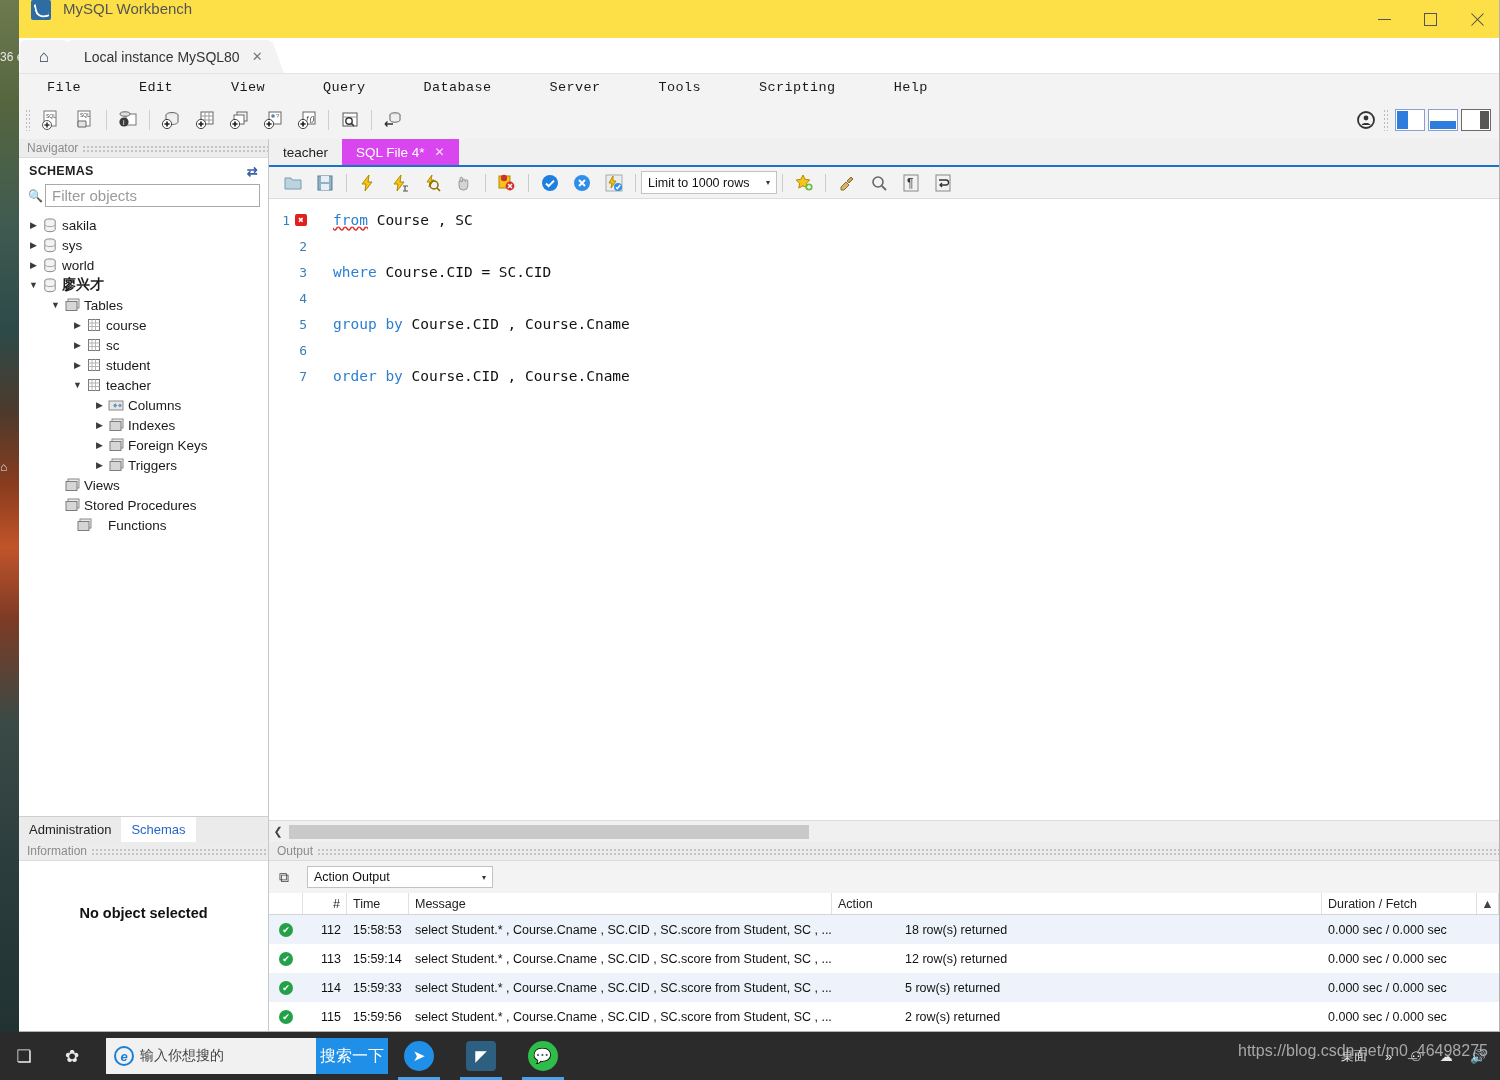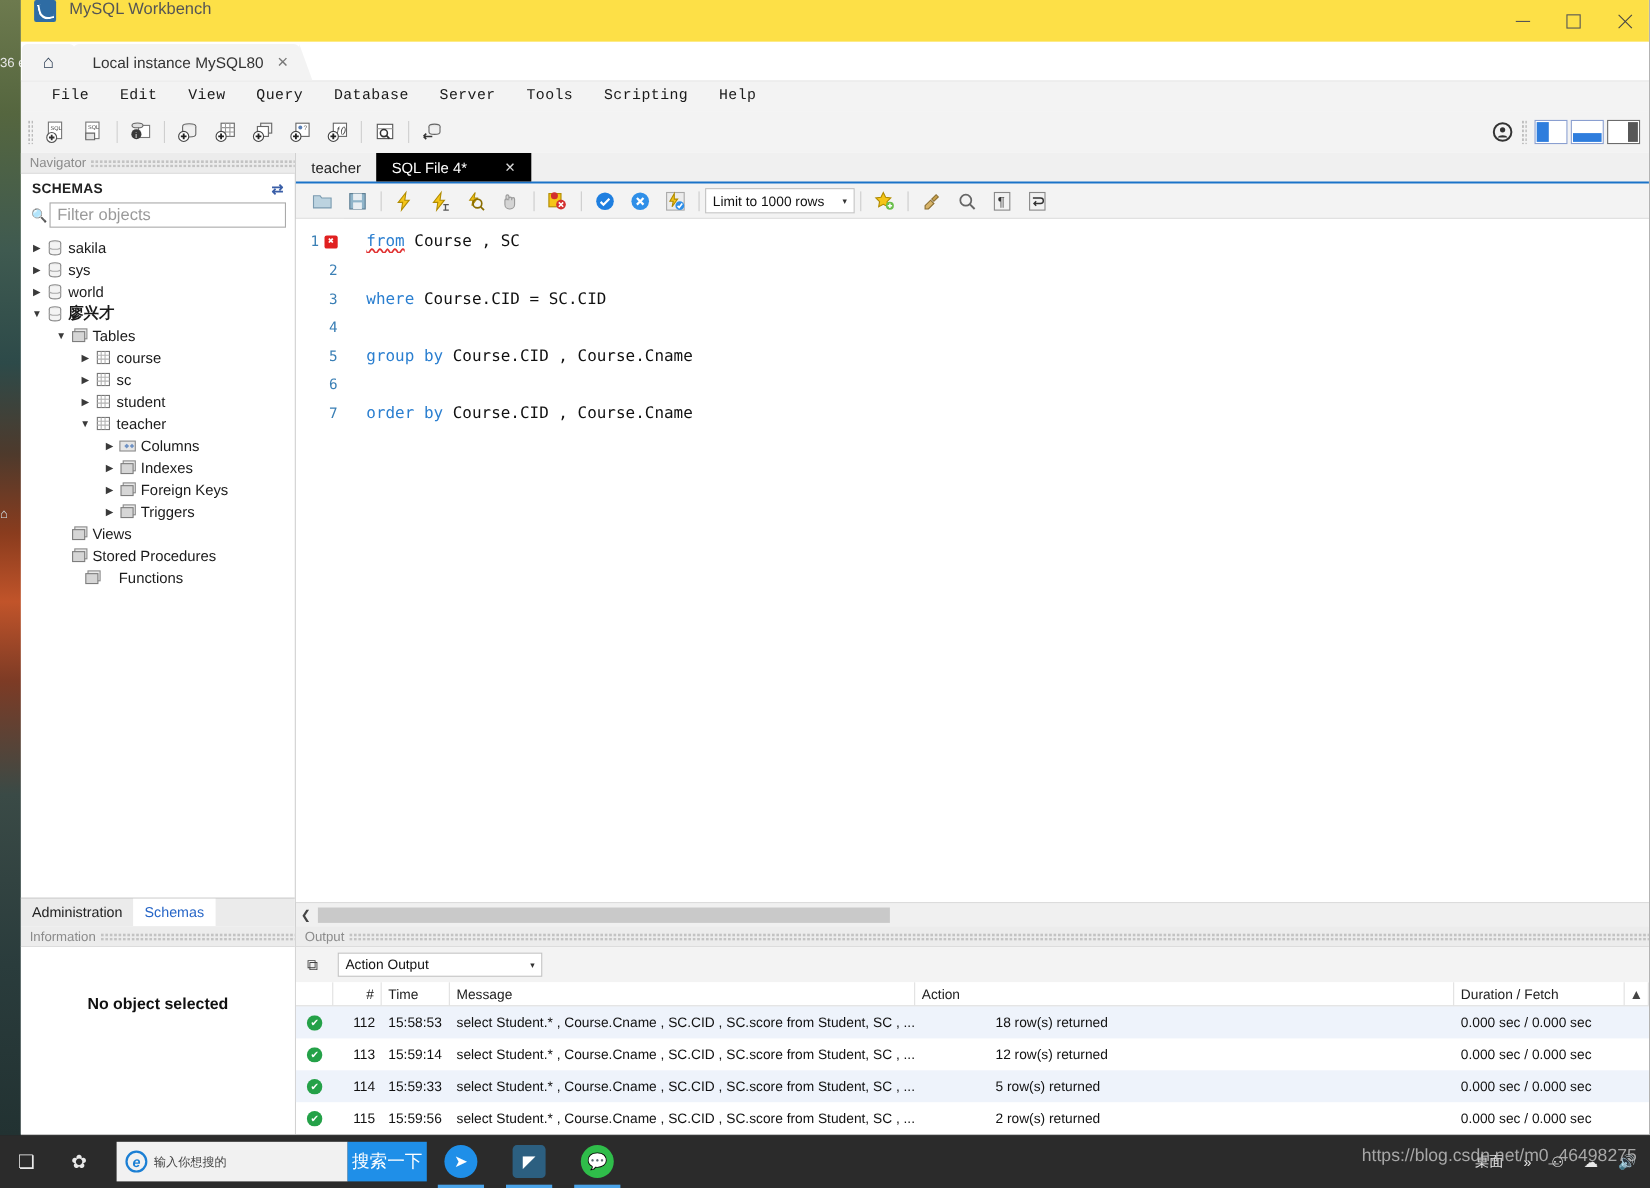--- a/index.html
+++ b/index.html
@@ -82,7 +82,7 @@
   
   #menubar {
     height: 28px; background: #f3f3f3; display: flex; align-items: center;
-    padding-left: 14px; flex: none; border-top: 1px solid #e3e3e3;
+    padding-left: 14px; flex: none; border-top: 1px solid #e3e3e3; gap: 30px;
   }
   .menu-item {
     font-family: "Liberation Mono", monospace; font-size: 13.5px; color: #1a1a1a;

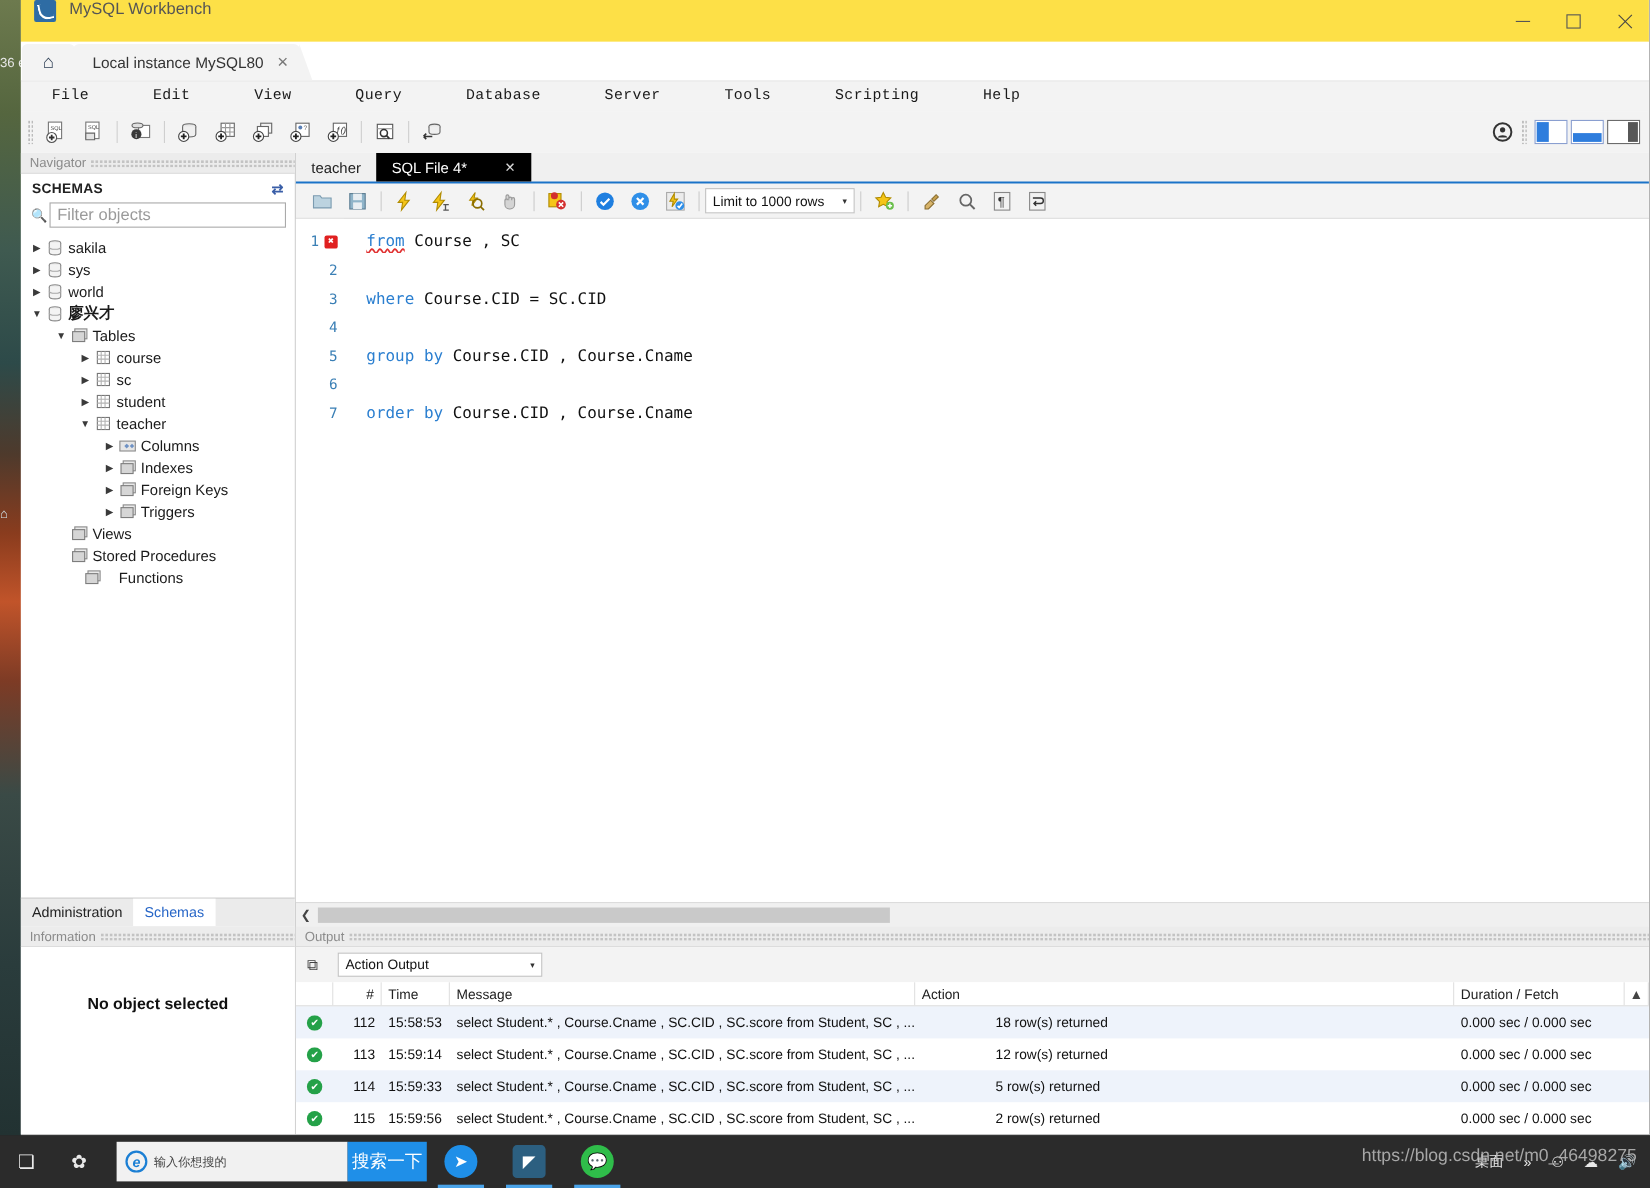--- a/index.html
+++ b/index.html
@@ -149,7 +149,7 @@
   #editor-tabs { height: 28px; background: #f0f0f0; display: flex; align-items: flex-end; flex: none;
     border-bottom: 2px solid #1a73c8; }
   .etab { height: 26px; display: flex; align-items: center; padding: 0 14px; font-size: 13.5px; color: #222; }
-  .etab.active { background: #000000; color: #ffffff; gap: 24px; }
+  .etab.active { background: #d946ef; color: #ffffff; }
   .etab .close { margin-left: 10px; font-size: 12px; opacity: .85; }
   #sqltoolbar { height: 32px; background: #f3f3f3; display: flex; align-items: center;
     padding-left: 8px; flex: none; border-bottom: 1px solid #dcdcdc; }

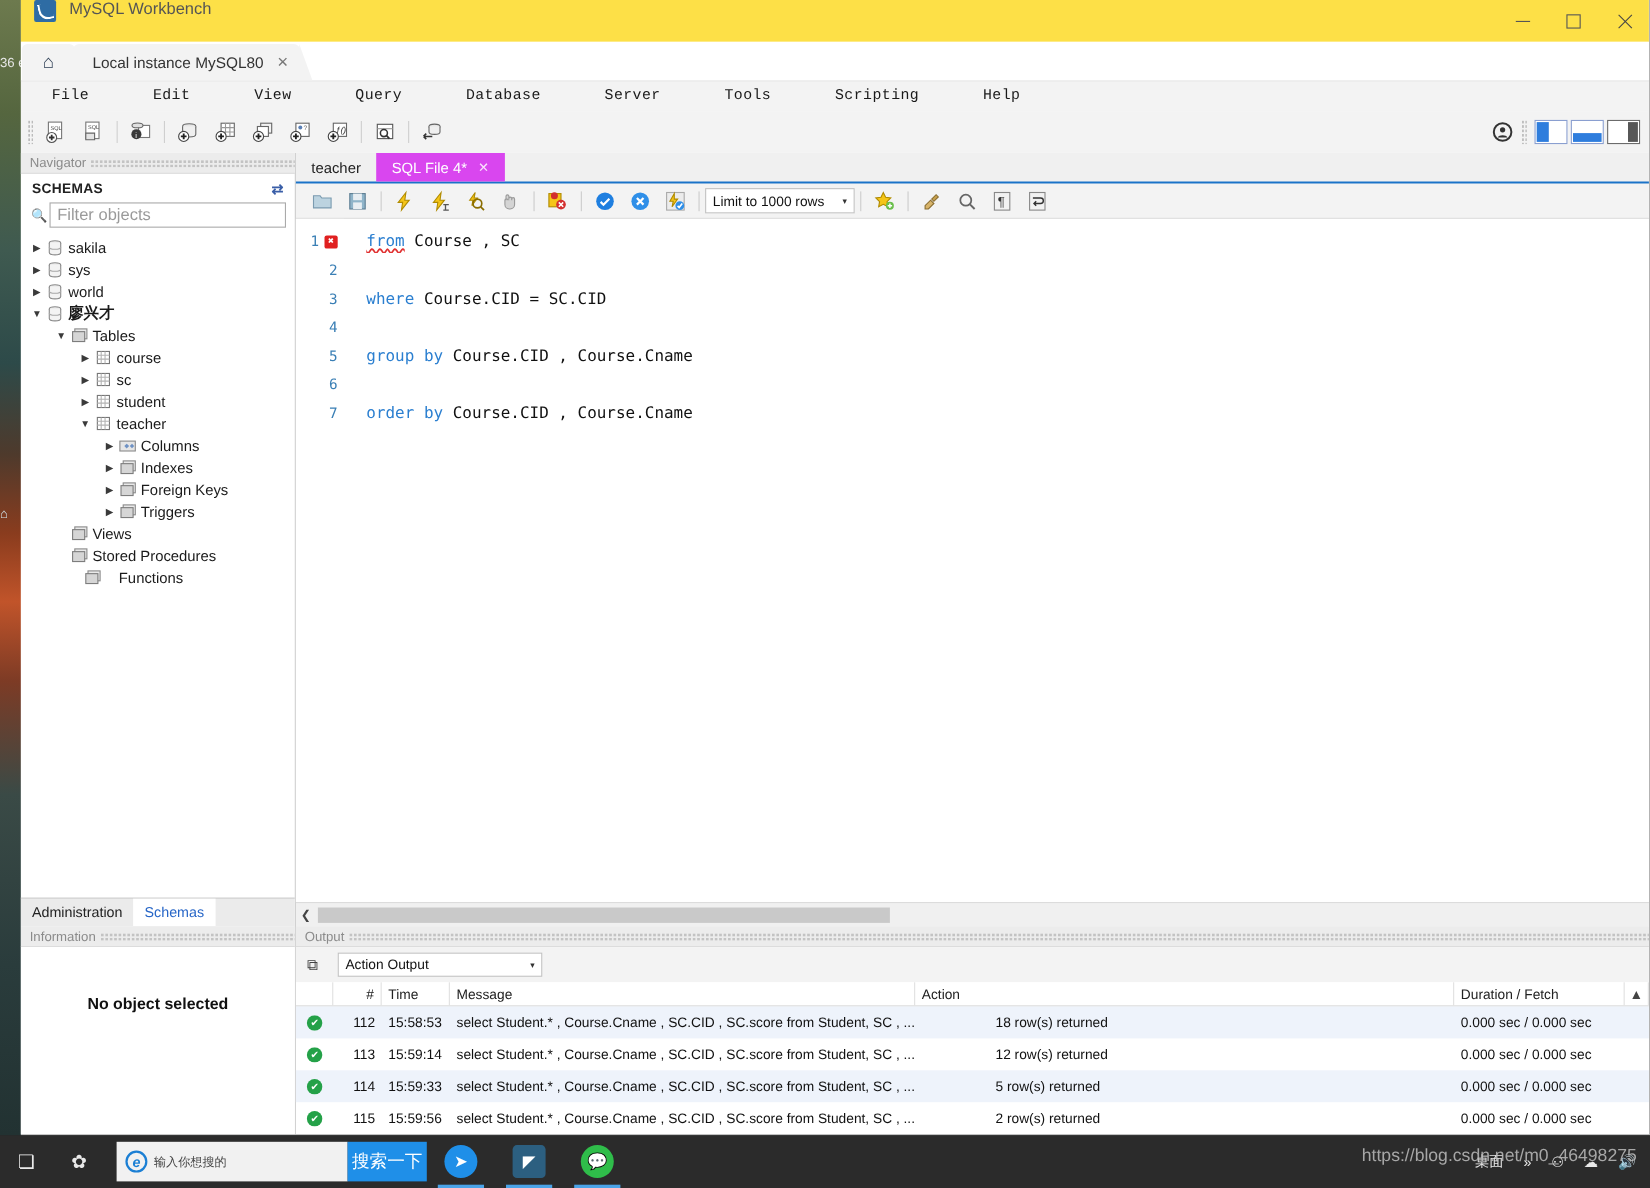--- a/index.html
+++ b/index.html
@@ -214,7 +214,7 @@
   #tk-ie { width: 20px; height: 20px; border-radius: 50%; border: 2px solid #1b7fd4;
     color: #1b7fd4; font-size: 13px; display: flex; align-items: center; justify-content: center;
     font-style: italic; font-weight: bold; }
-  #tk-search-text { margin-left: 6px; color: #444; font-size: 11px; }
+  #tk-search-text { margin-left: 6px; color: #444; font-size: 14px; }
   #tk-search-btn { width: 72px; background: #1f8fe8; color: #fff; font-size: 16px;
     display: flex; align-items: center; justify-content: center; }
   .tk-app { width: 62px; height: 48px; display: flex; align-items: flex-end; justify-content: center;

